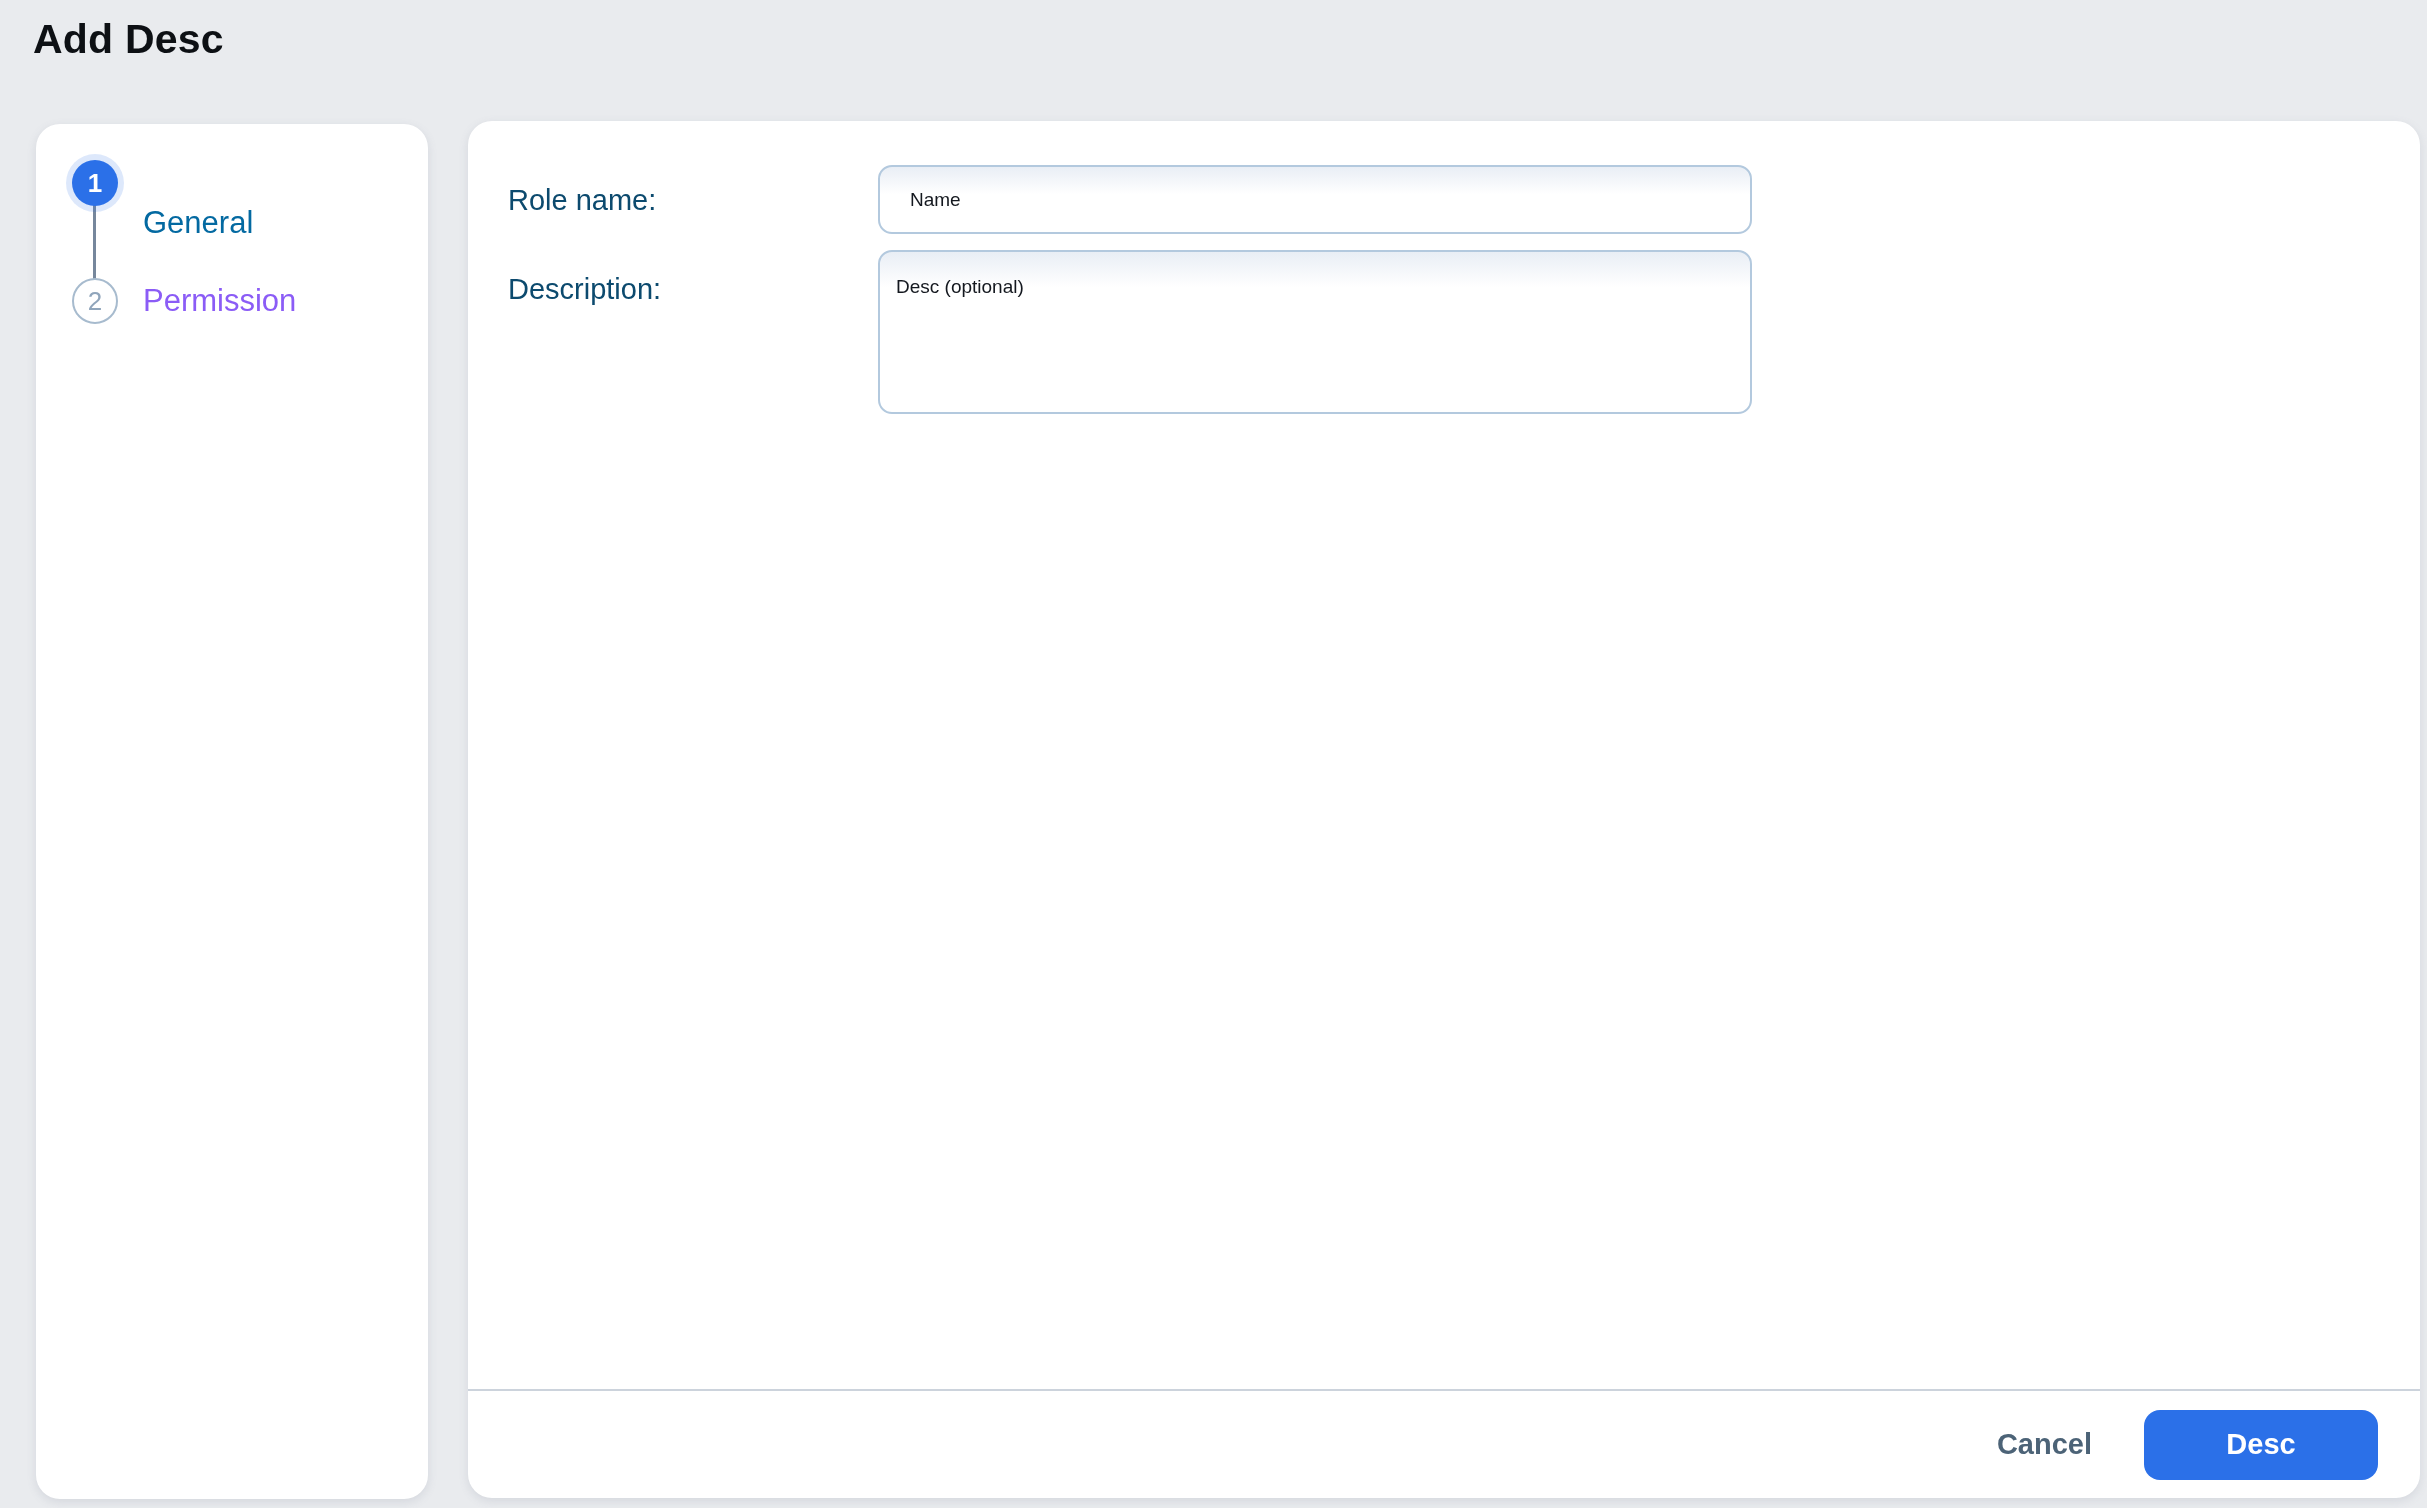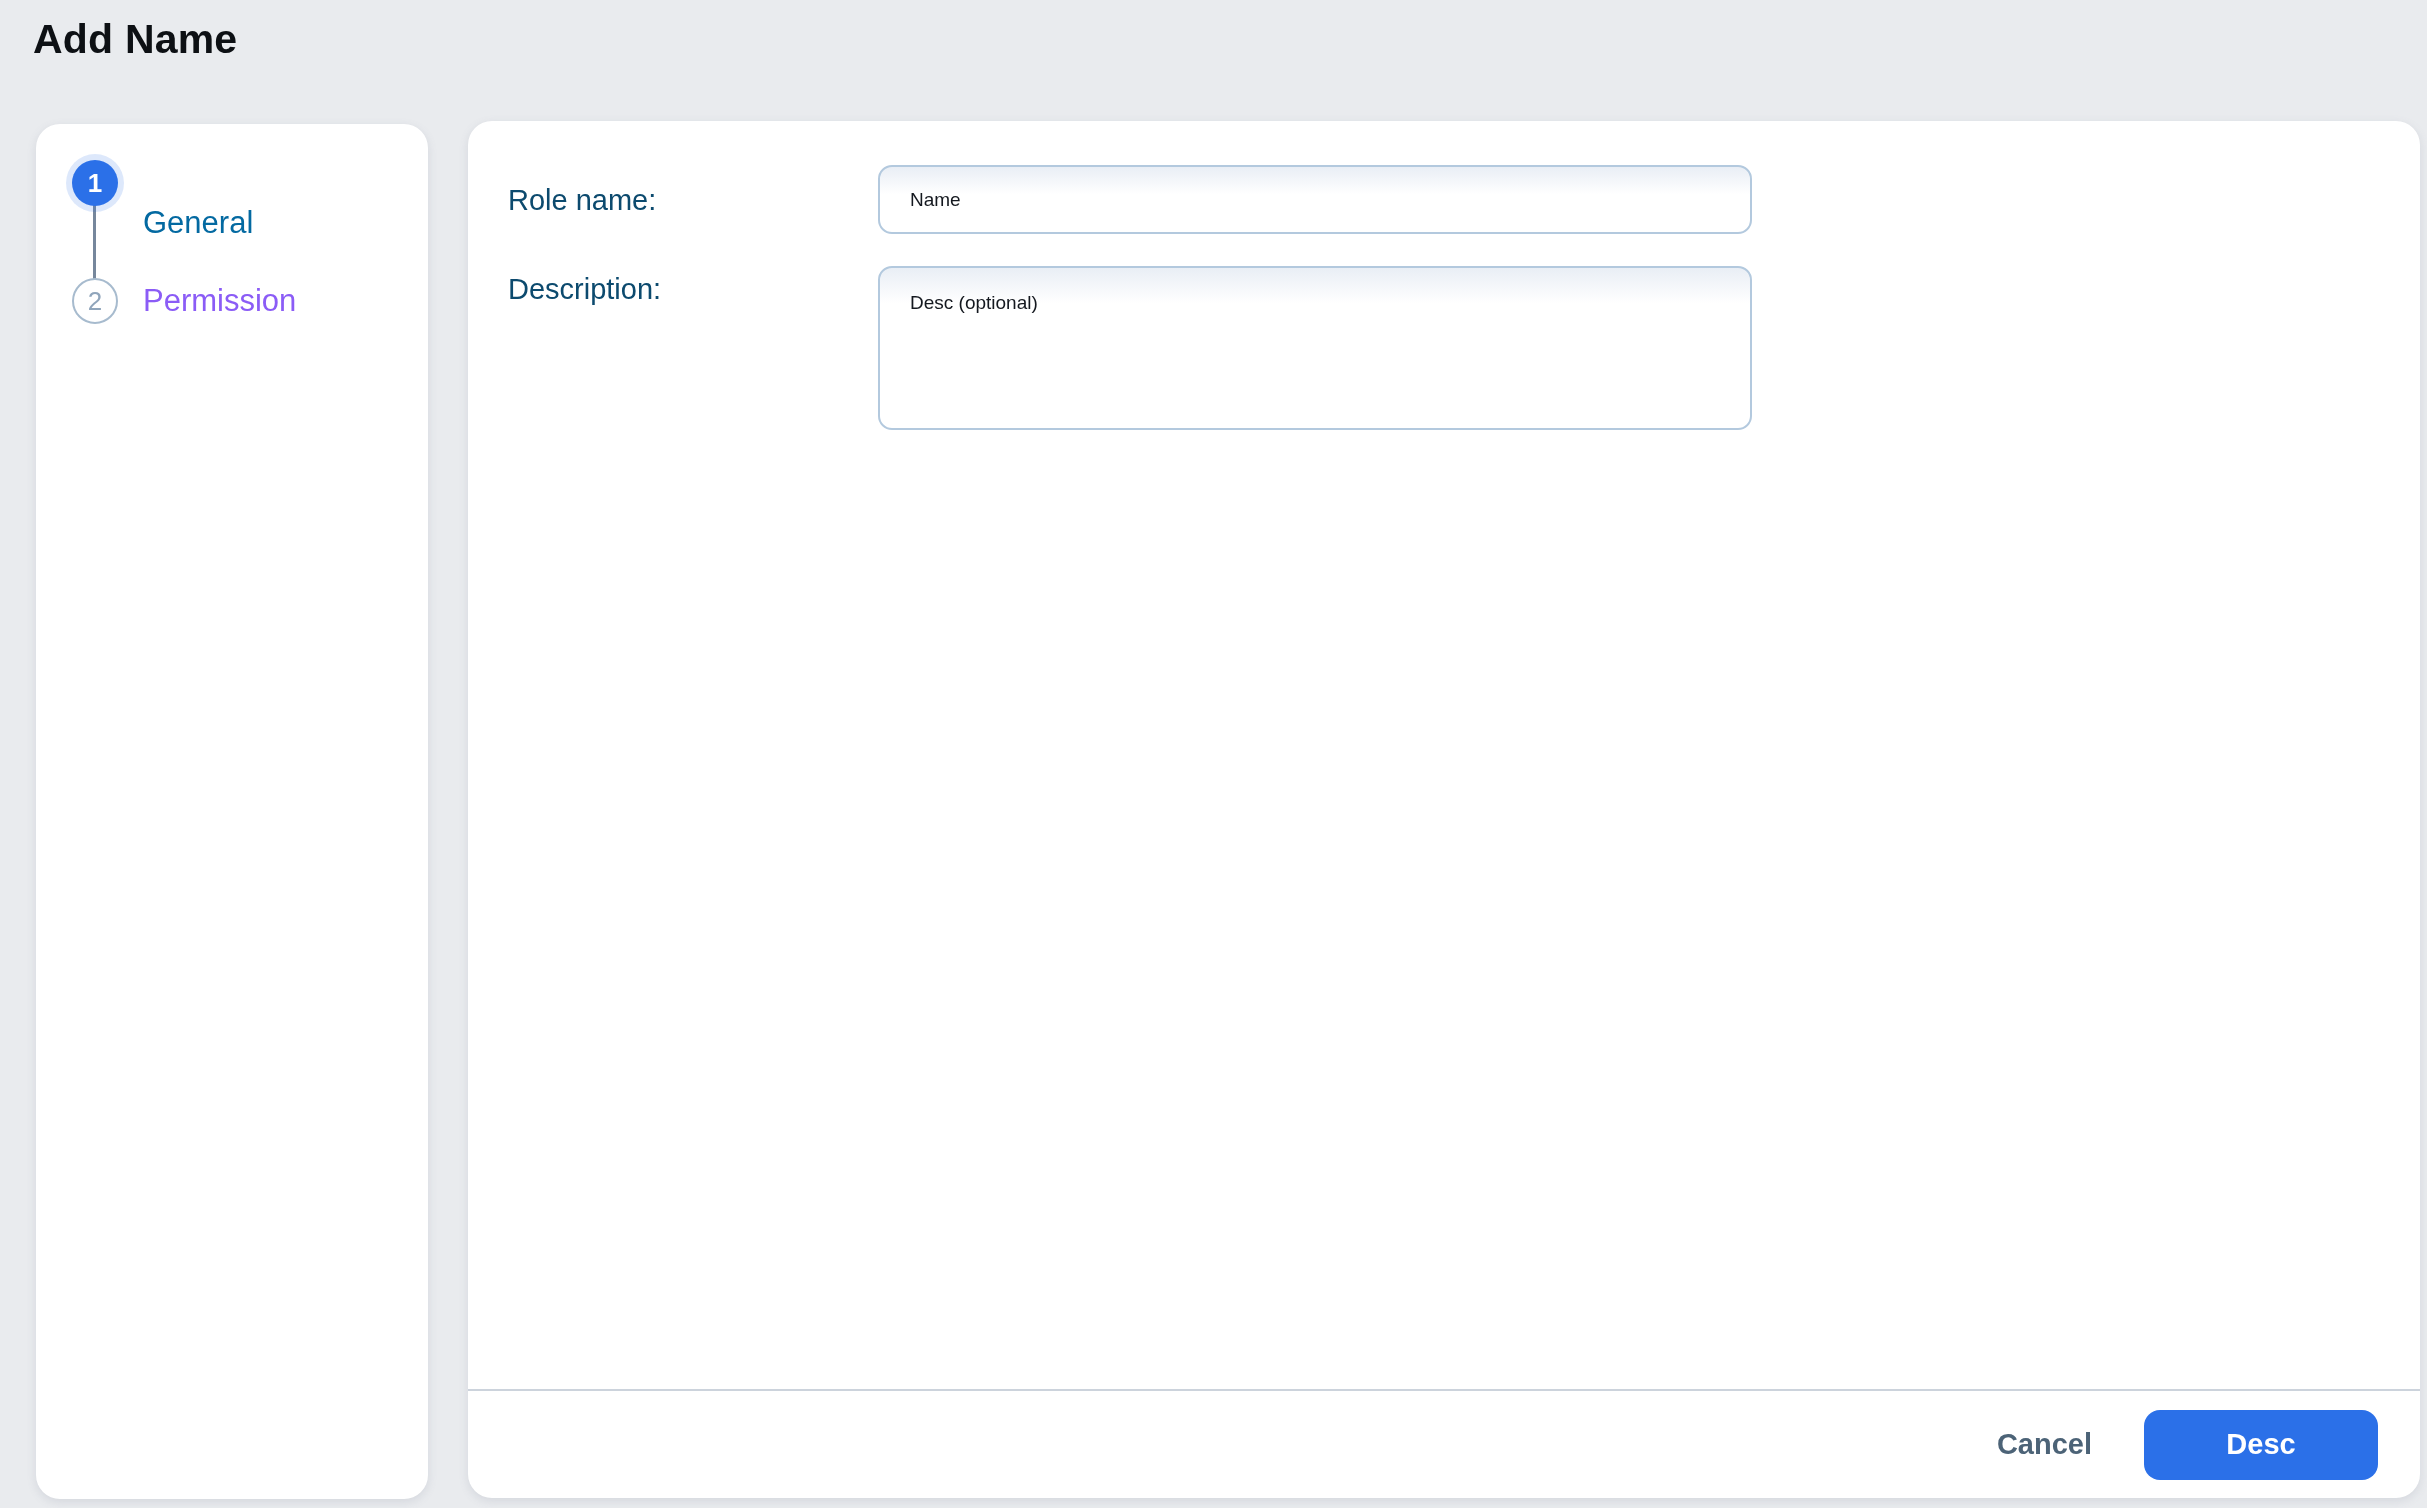--- a/index.html
+++ b/index.html
@@ -175,7 +175,7 @@
 
 <div class="screen">
 
-  <h1 class="page-title">Add Name</h1>
+  <h1 class="page-title">Add Desc</h1>
 
   <aside class="card stepper-card">
     <div class="stepper-connector"></div>

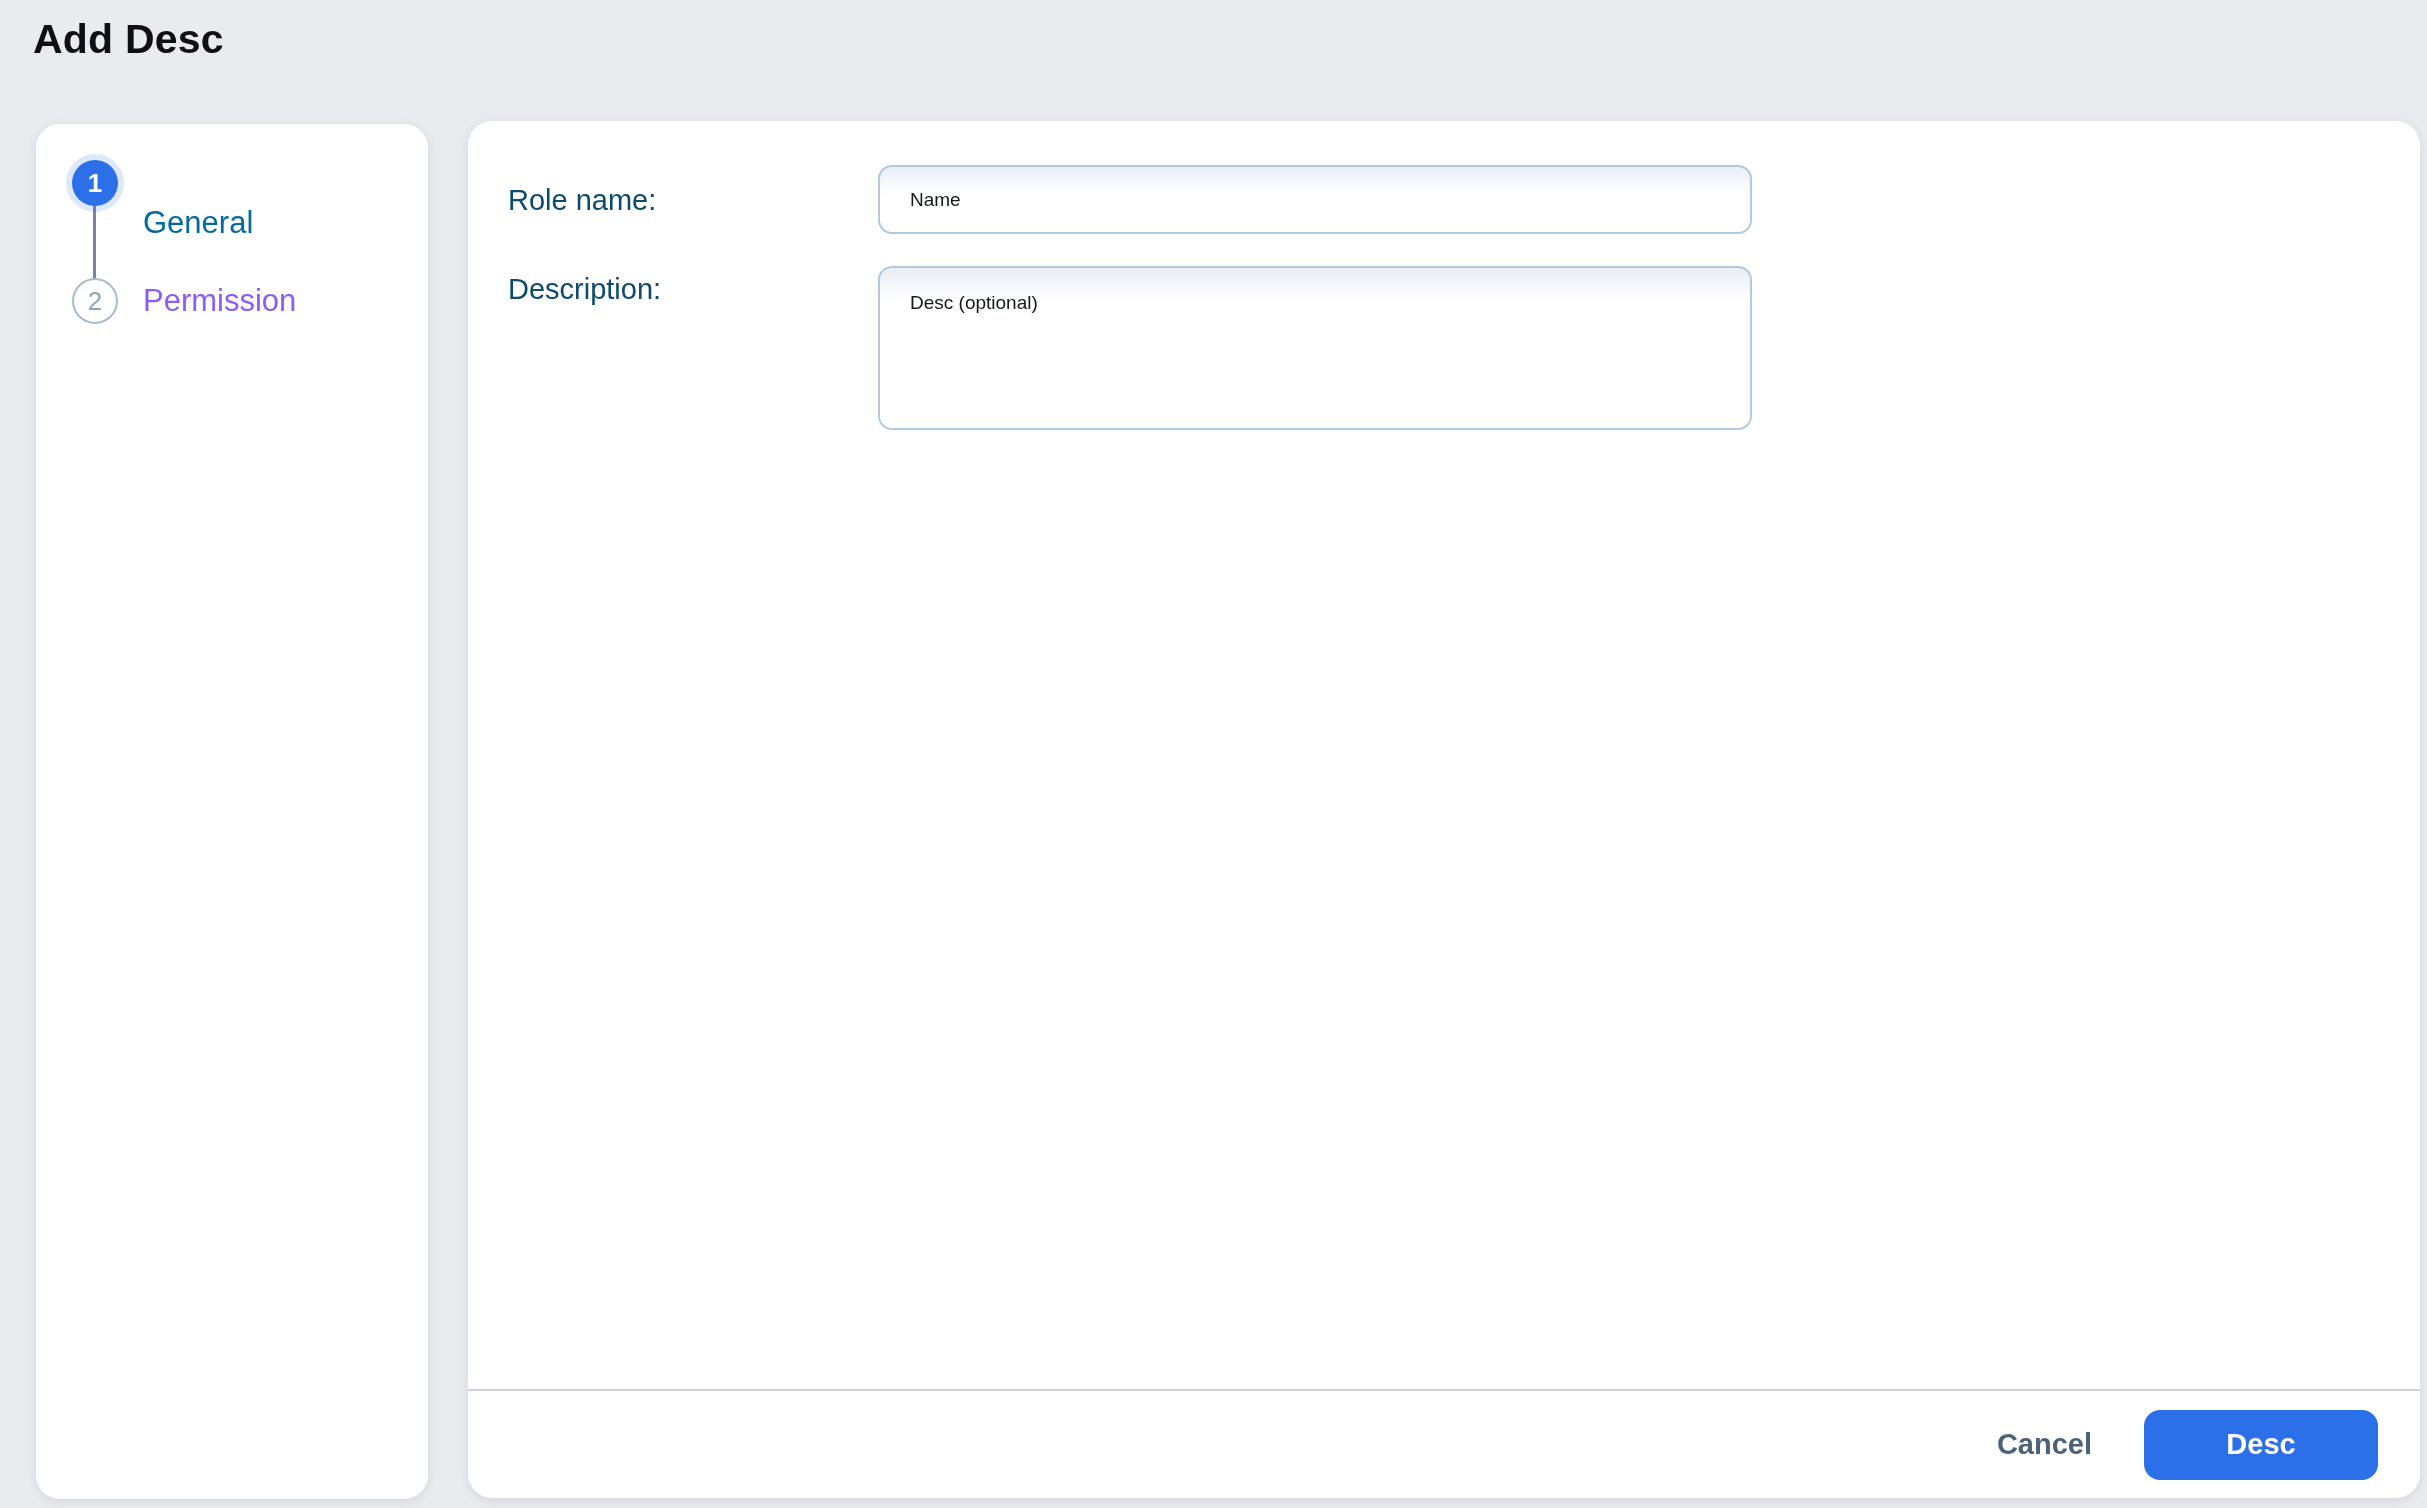--- a/index.html
+++ b/index.html
@@ -124,9 +124,9 @@
     padding: 0 30px;
   }
   .text-area {
-    top: 145px;
+    top: 129px;
     height: 164px;
-    padding: 24px 30px;
+    padding: 24px 16px;
     resize: none;
     background: linear-gradient(180deg, #e9eef5 0%, #ffffff 22%);
   }

